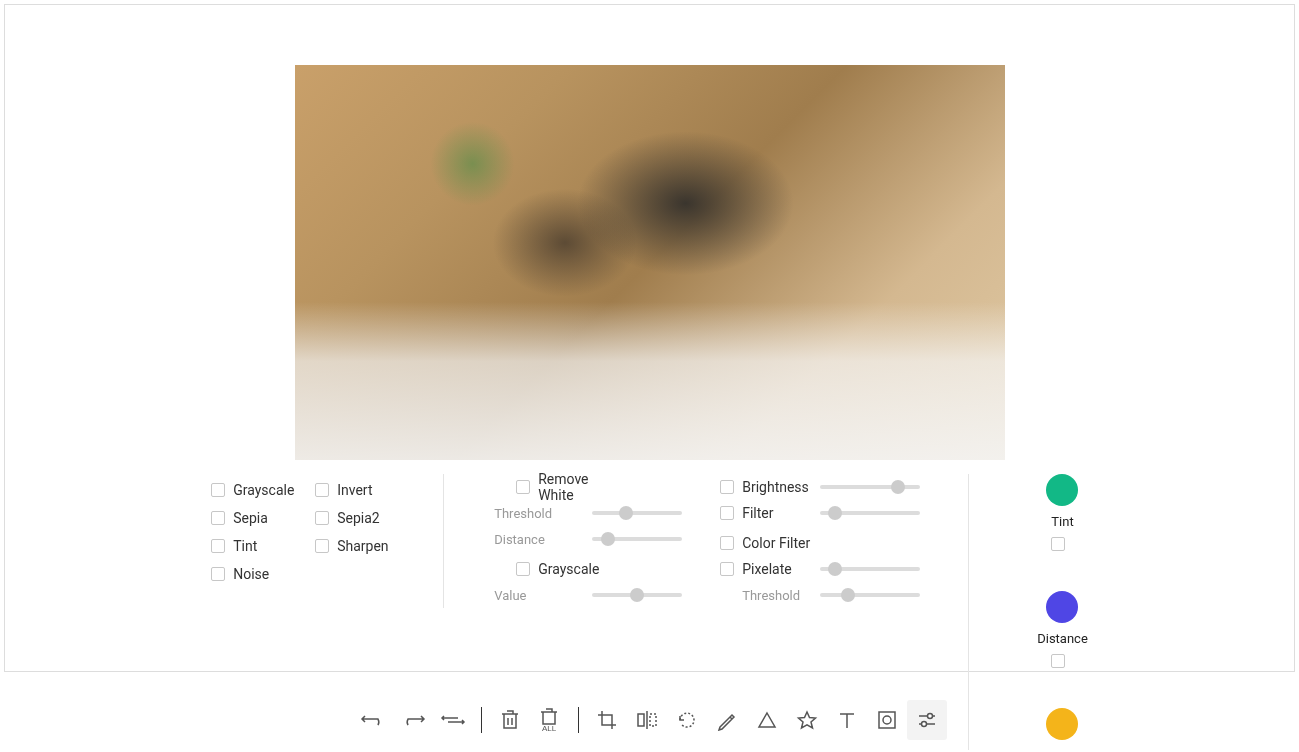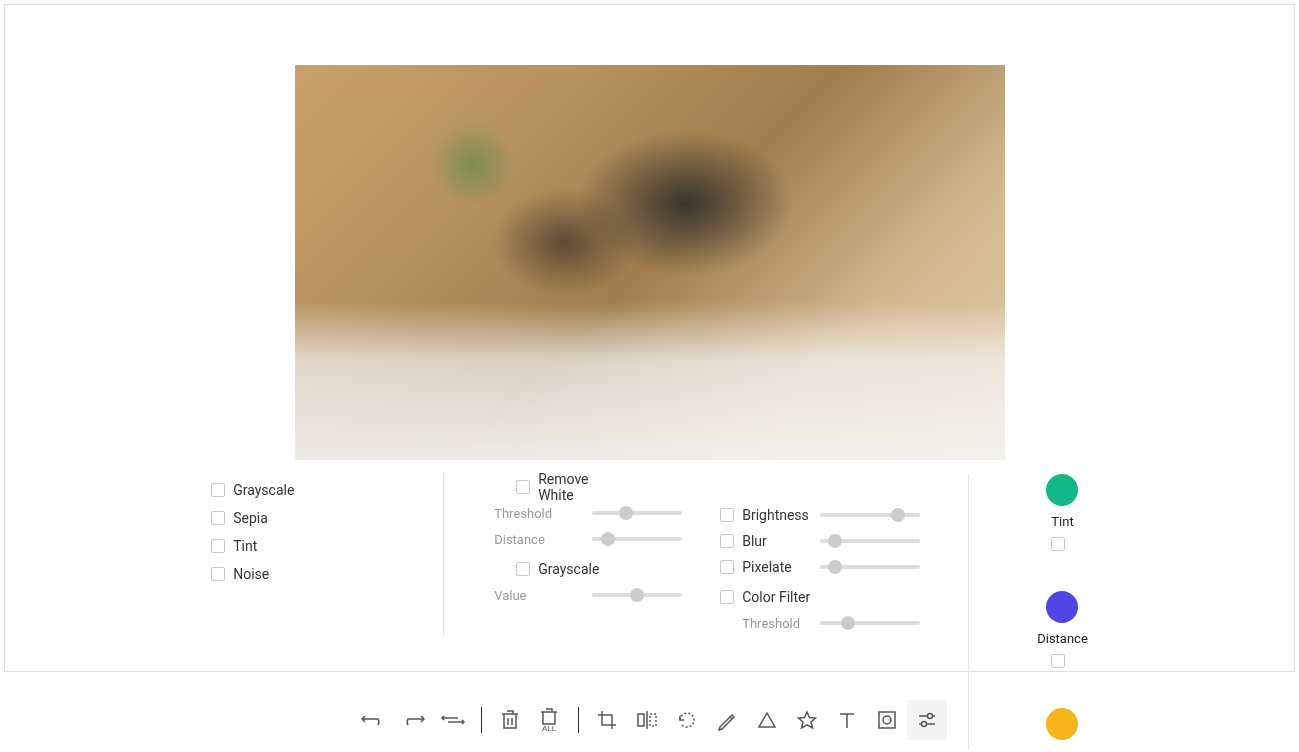--- a/index.html
+++ b/index.html
@@ -207,6 +207,20 @@
             <span>Noise</span>
           </div>
         </div>
+        <div>
+          <div class="check-row">
+            <div class="checkbox"></div>
+            <span>Invert</span>
+          </div>
+          <div class="check-row">
+            <div class="checkbox"></div>
+            <span>Sepia2</span>
+          </div>
+          <div class="check-row">
+            <div class="checkbox"></div>
+            <span>Sharpen</span>
+          </div>
+        </div>
       </div>
     </div>
 

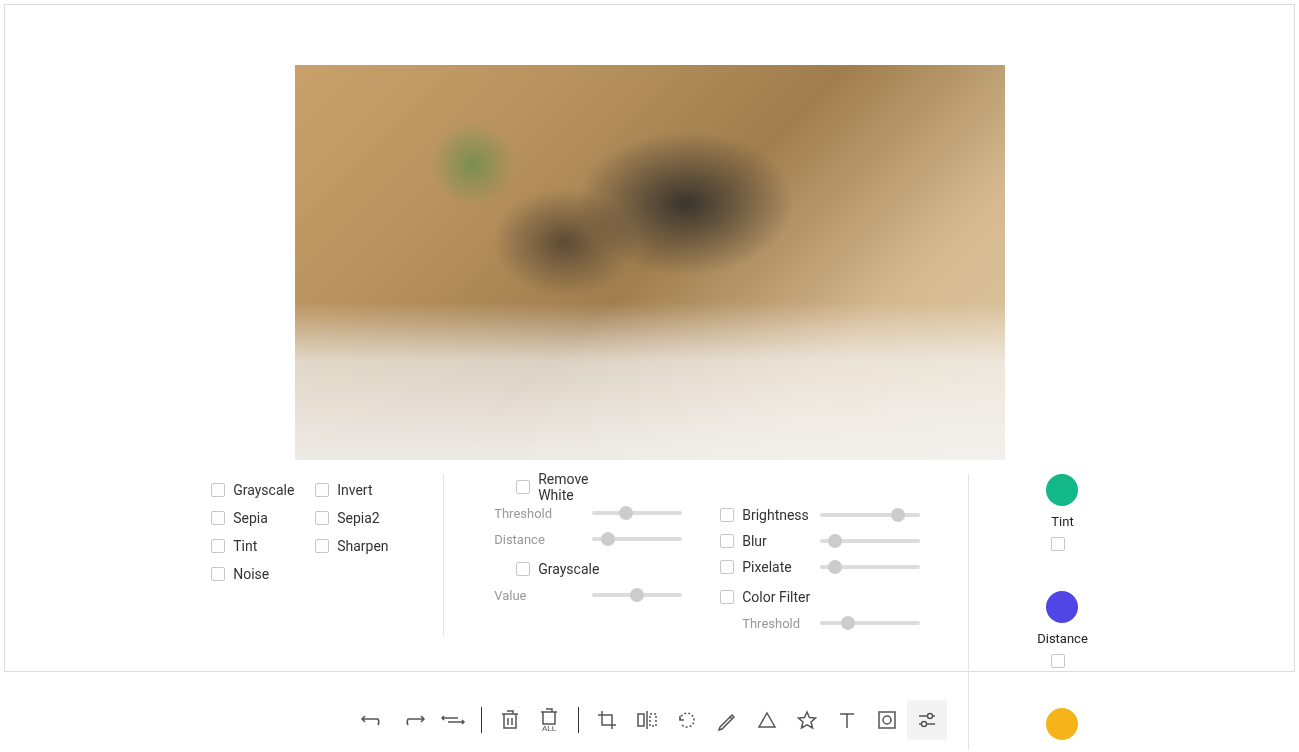--- a/index.html
+++ b/index.html
@@ -116,7 +116,7 @@
   .mid-sub .slider-row .slider-label { width: 120px; padding-left: 22px; }
   .mid-sub .slider-track { width: 90px; }
 
-  .mid-right { width: 220px; margin-top: 28px; }
+  .mid-right { width: 220px; }
   .mid-right .slider-label-main { width: 100px; }
   .mid-right .slider-row .slider-label { width: 100px; padding-left: 22px; }
   .mid-right .slider-track { width: 100px; }

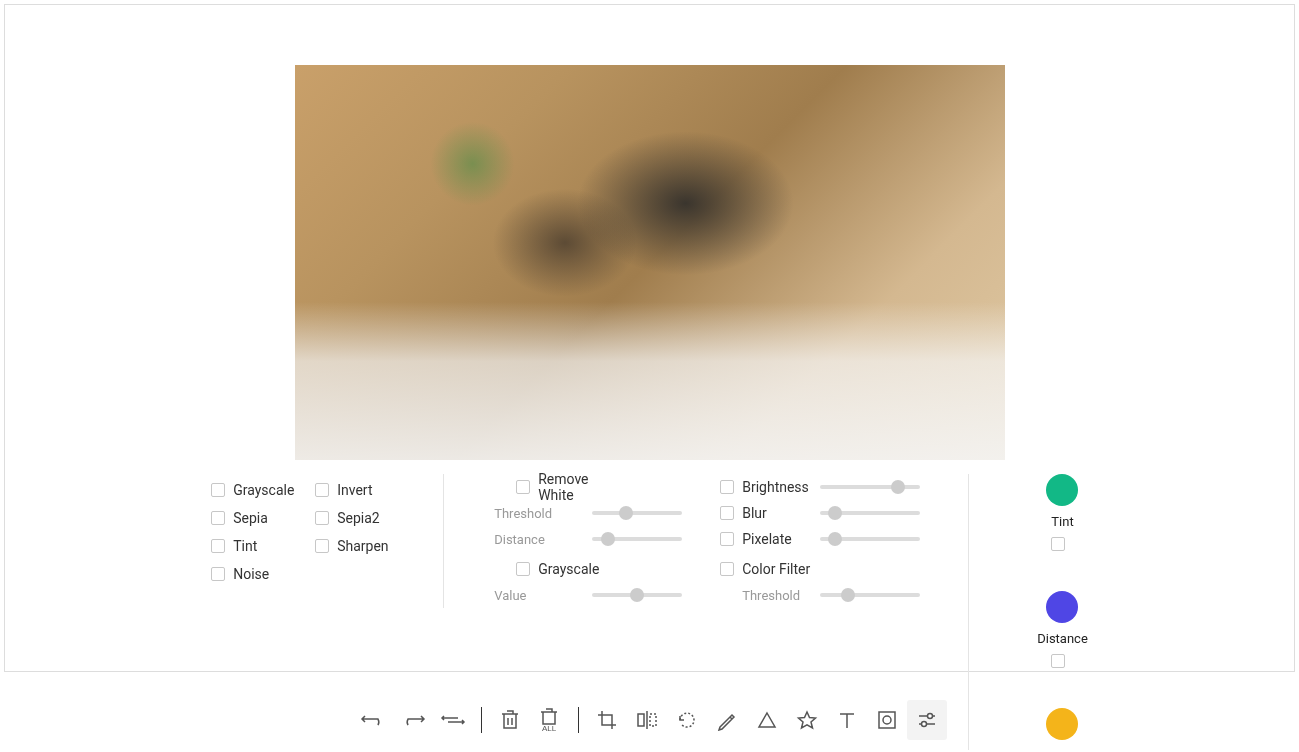--- a/index.html
+++ b/index.html
@@ -272,7 +272,7 @@
           <div class="slider-row">
             <div class="slider-label-main">
               <div class="checkbox"></div>
-              <span>Blur</span>
+              <span>Filter</span>
             </div>
             <div class="slider-track">
               <div class="slider-thumb" style="left:15%"></div>

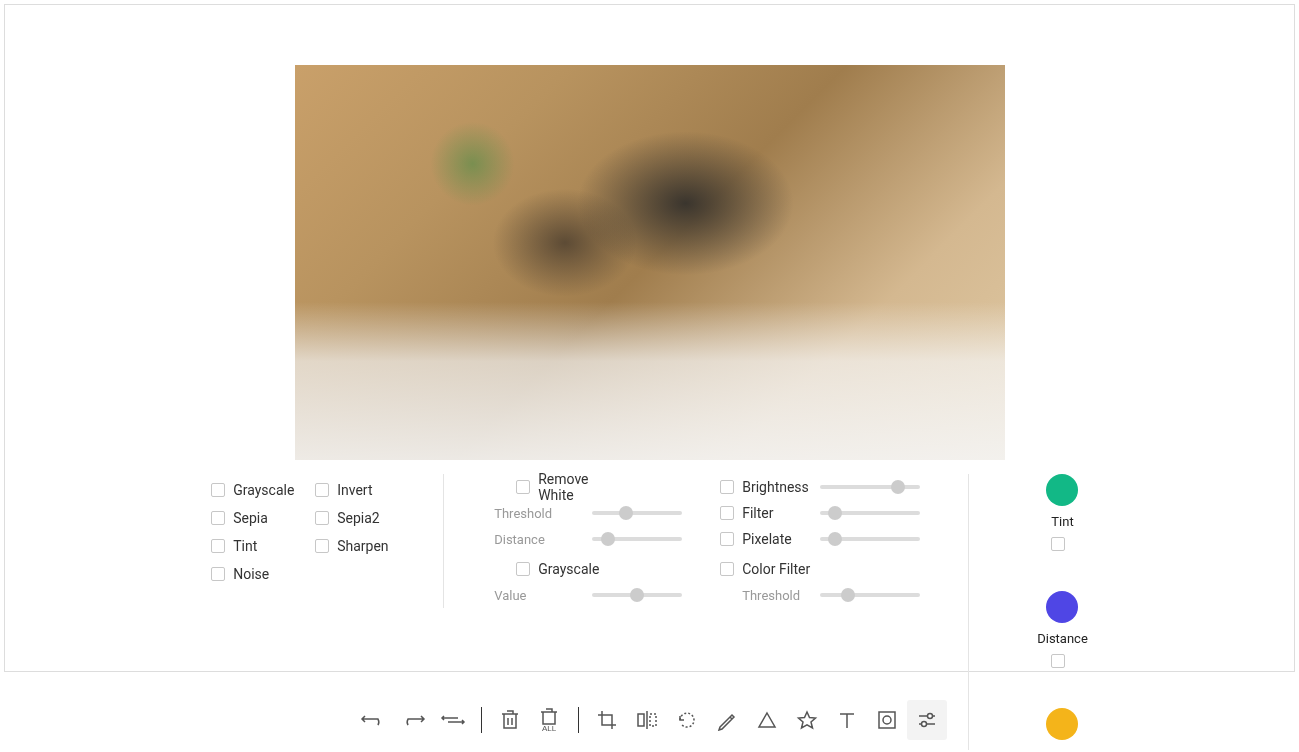--- a/index.html
+++ b/index.html
@@ -278,6 +278,12 @@
               <div class="slider-thumb" style="left:15%"></div>
             </div>
           </div>
+          <div class="slider-row" style="margin-top:4px;">
+            <div class="slider-label-main">
+              <div class="checkbox"></div>
+              <span>Color Filter</span>
+            </div>
+          </div>
           <div class="slider-row">
             <div class="slider-label-main">
               <div class="checkbox"></div>
@@ -285,12 +291,6 @@
             </div>
             <div class="slider-track">
               <div class="slider-thumb" style="left:15%"></div>
-            </div>
-          </div>
-          <div class="slider-row" style="margin-top:4px;">
-            <div class="slider-label-main">
-              <div class="checkbox"></div>
-              <span>Color Filter</span>
             </div>
           </div>
           <div class="slider-row">

